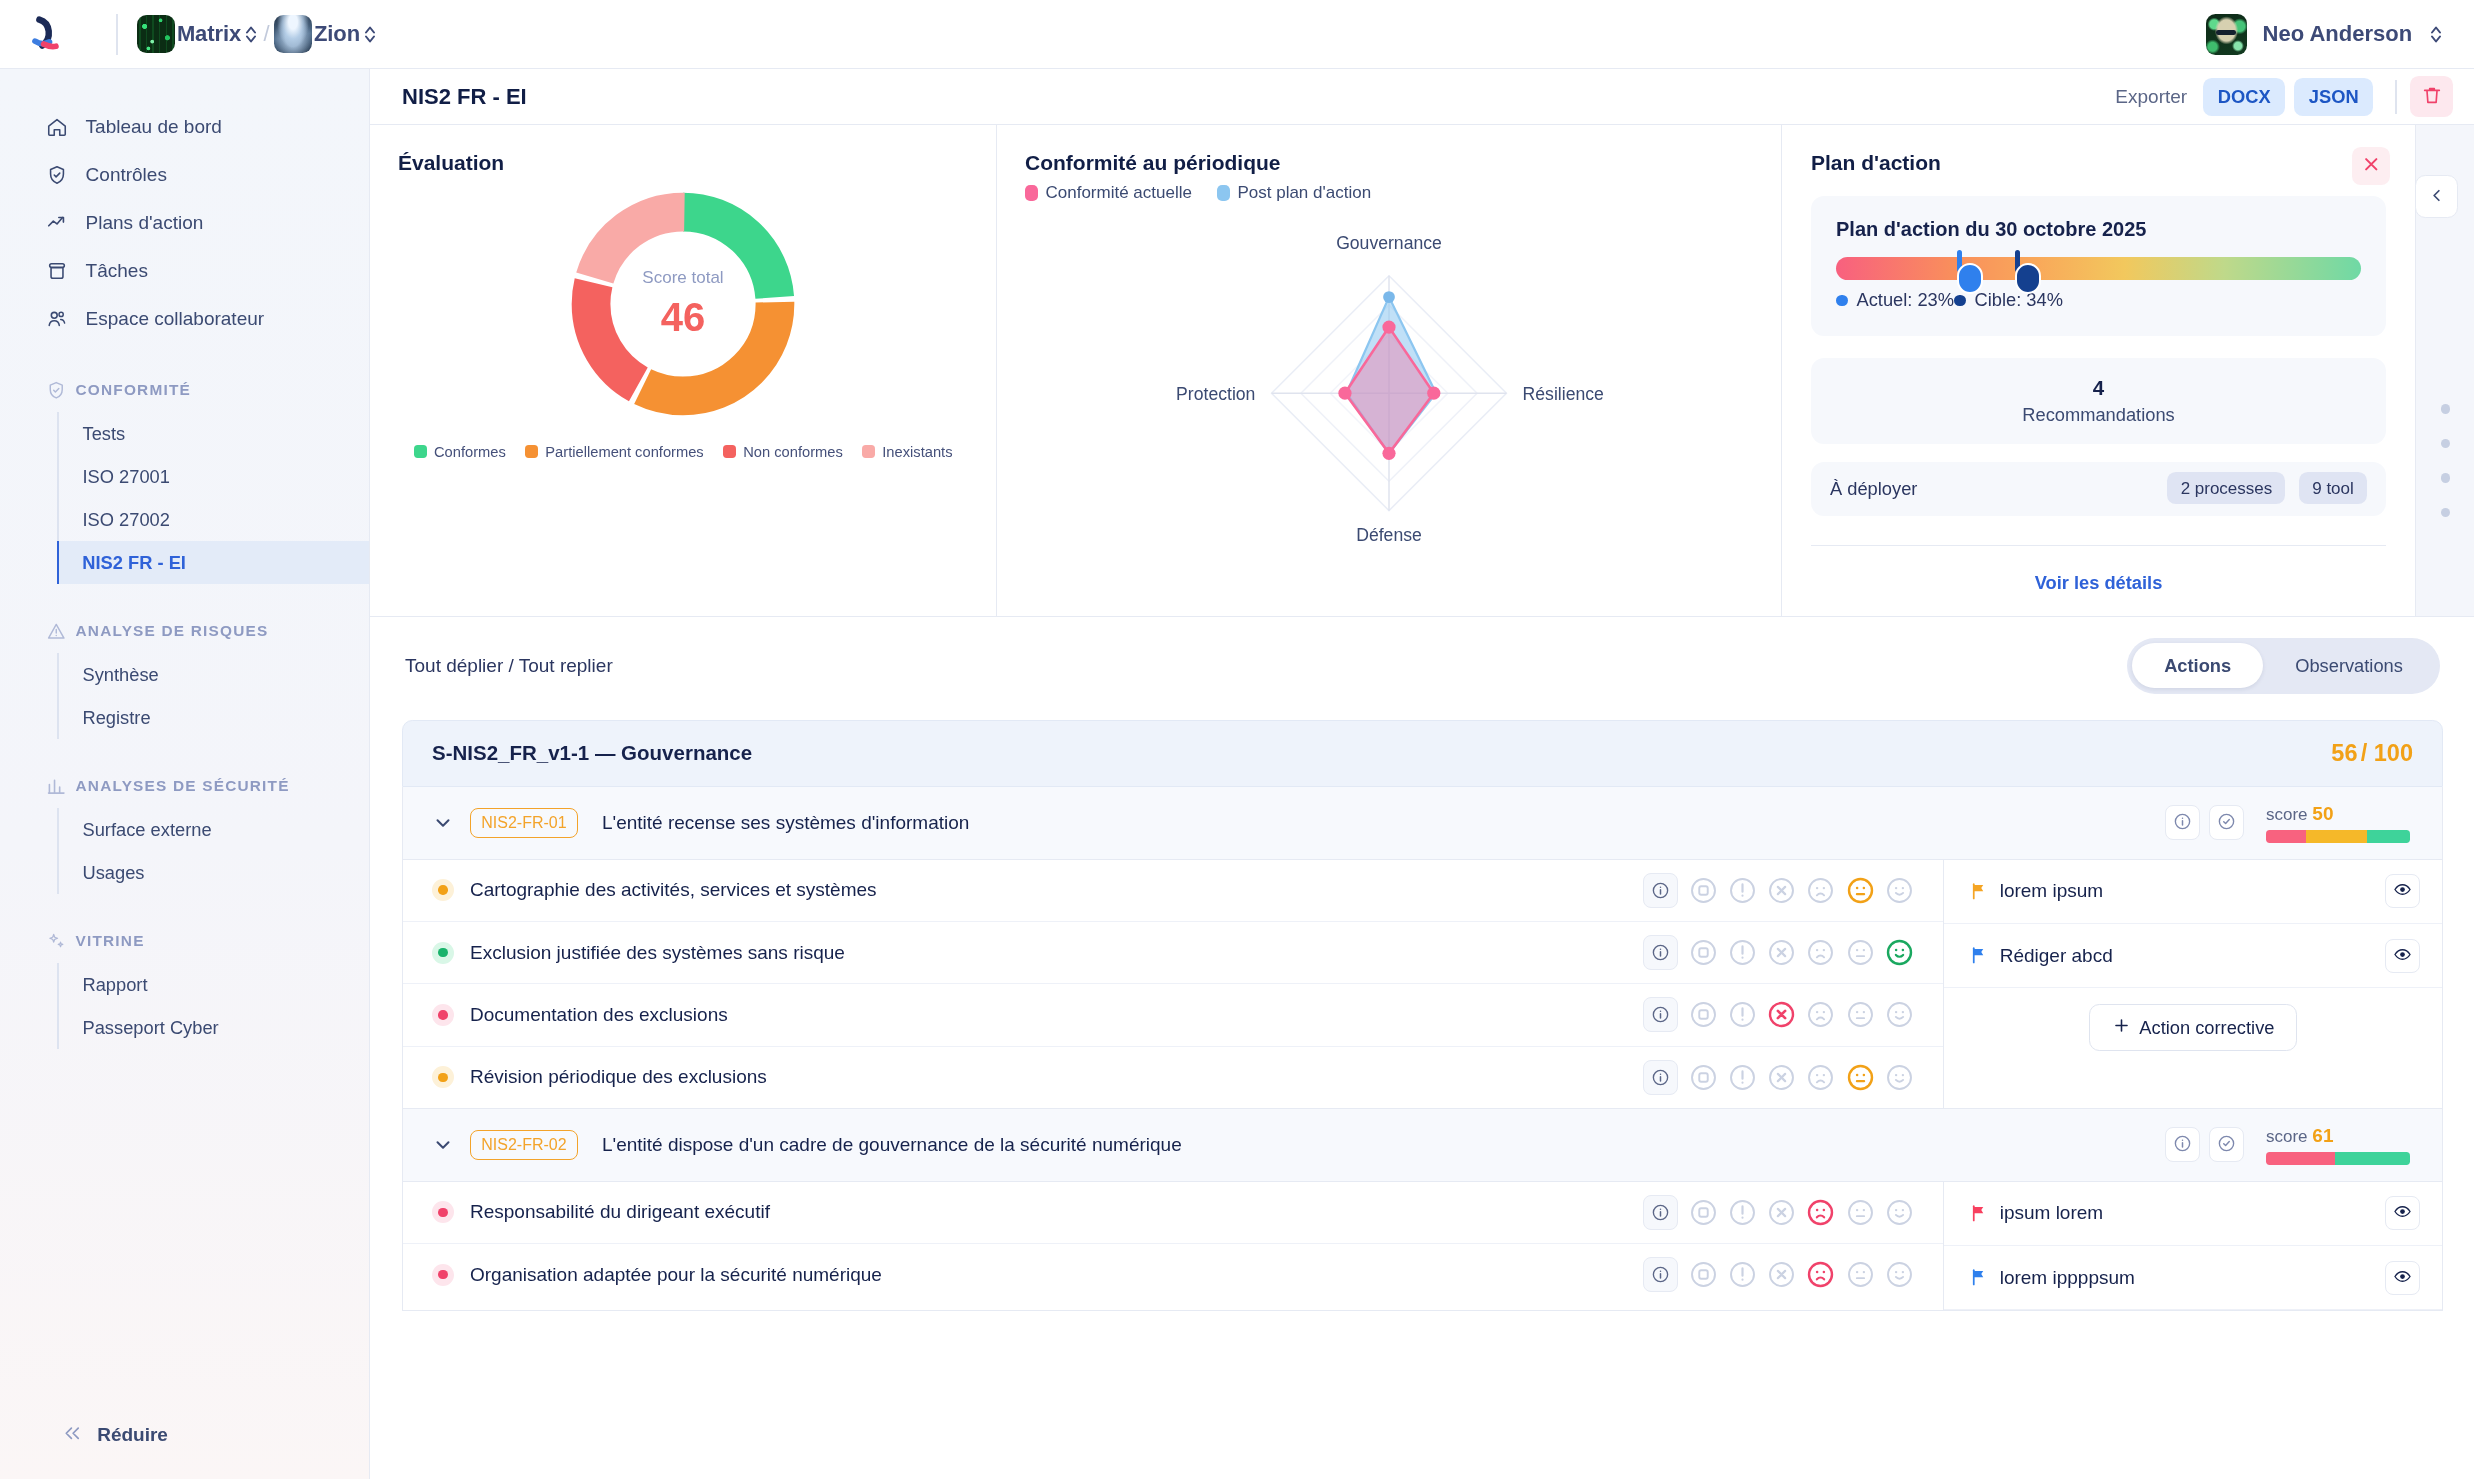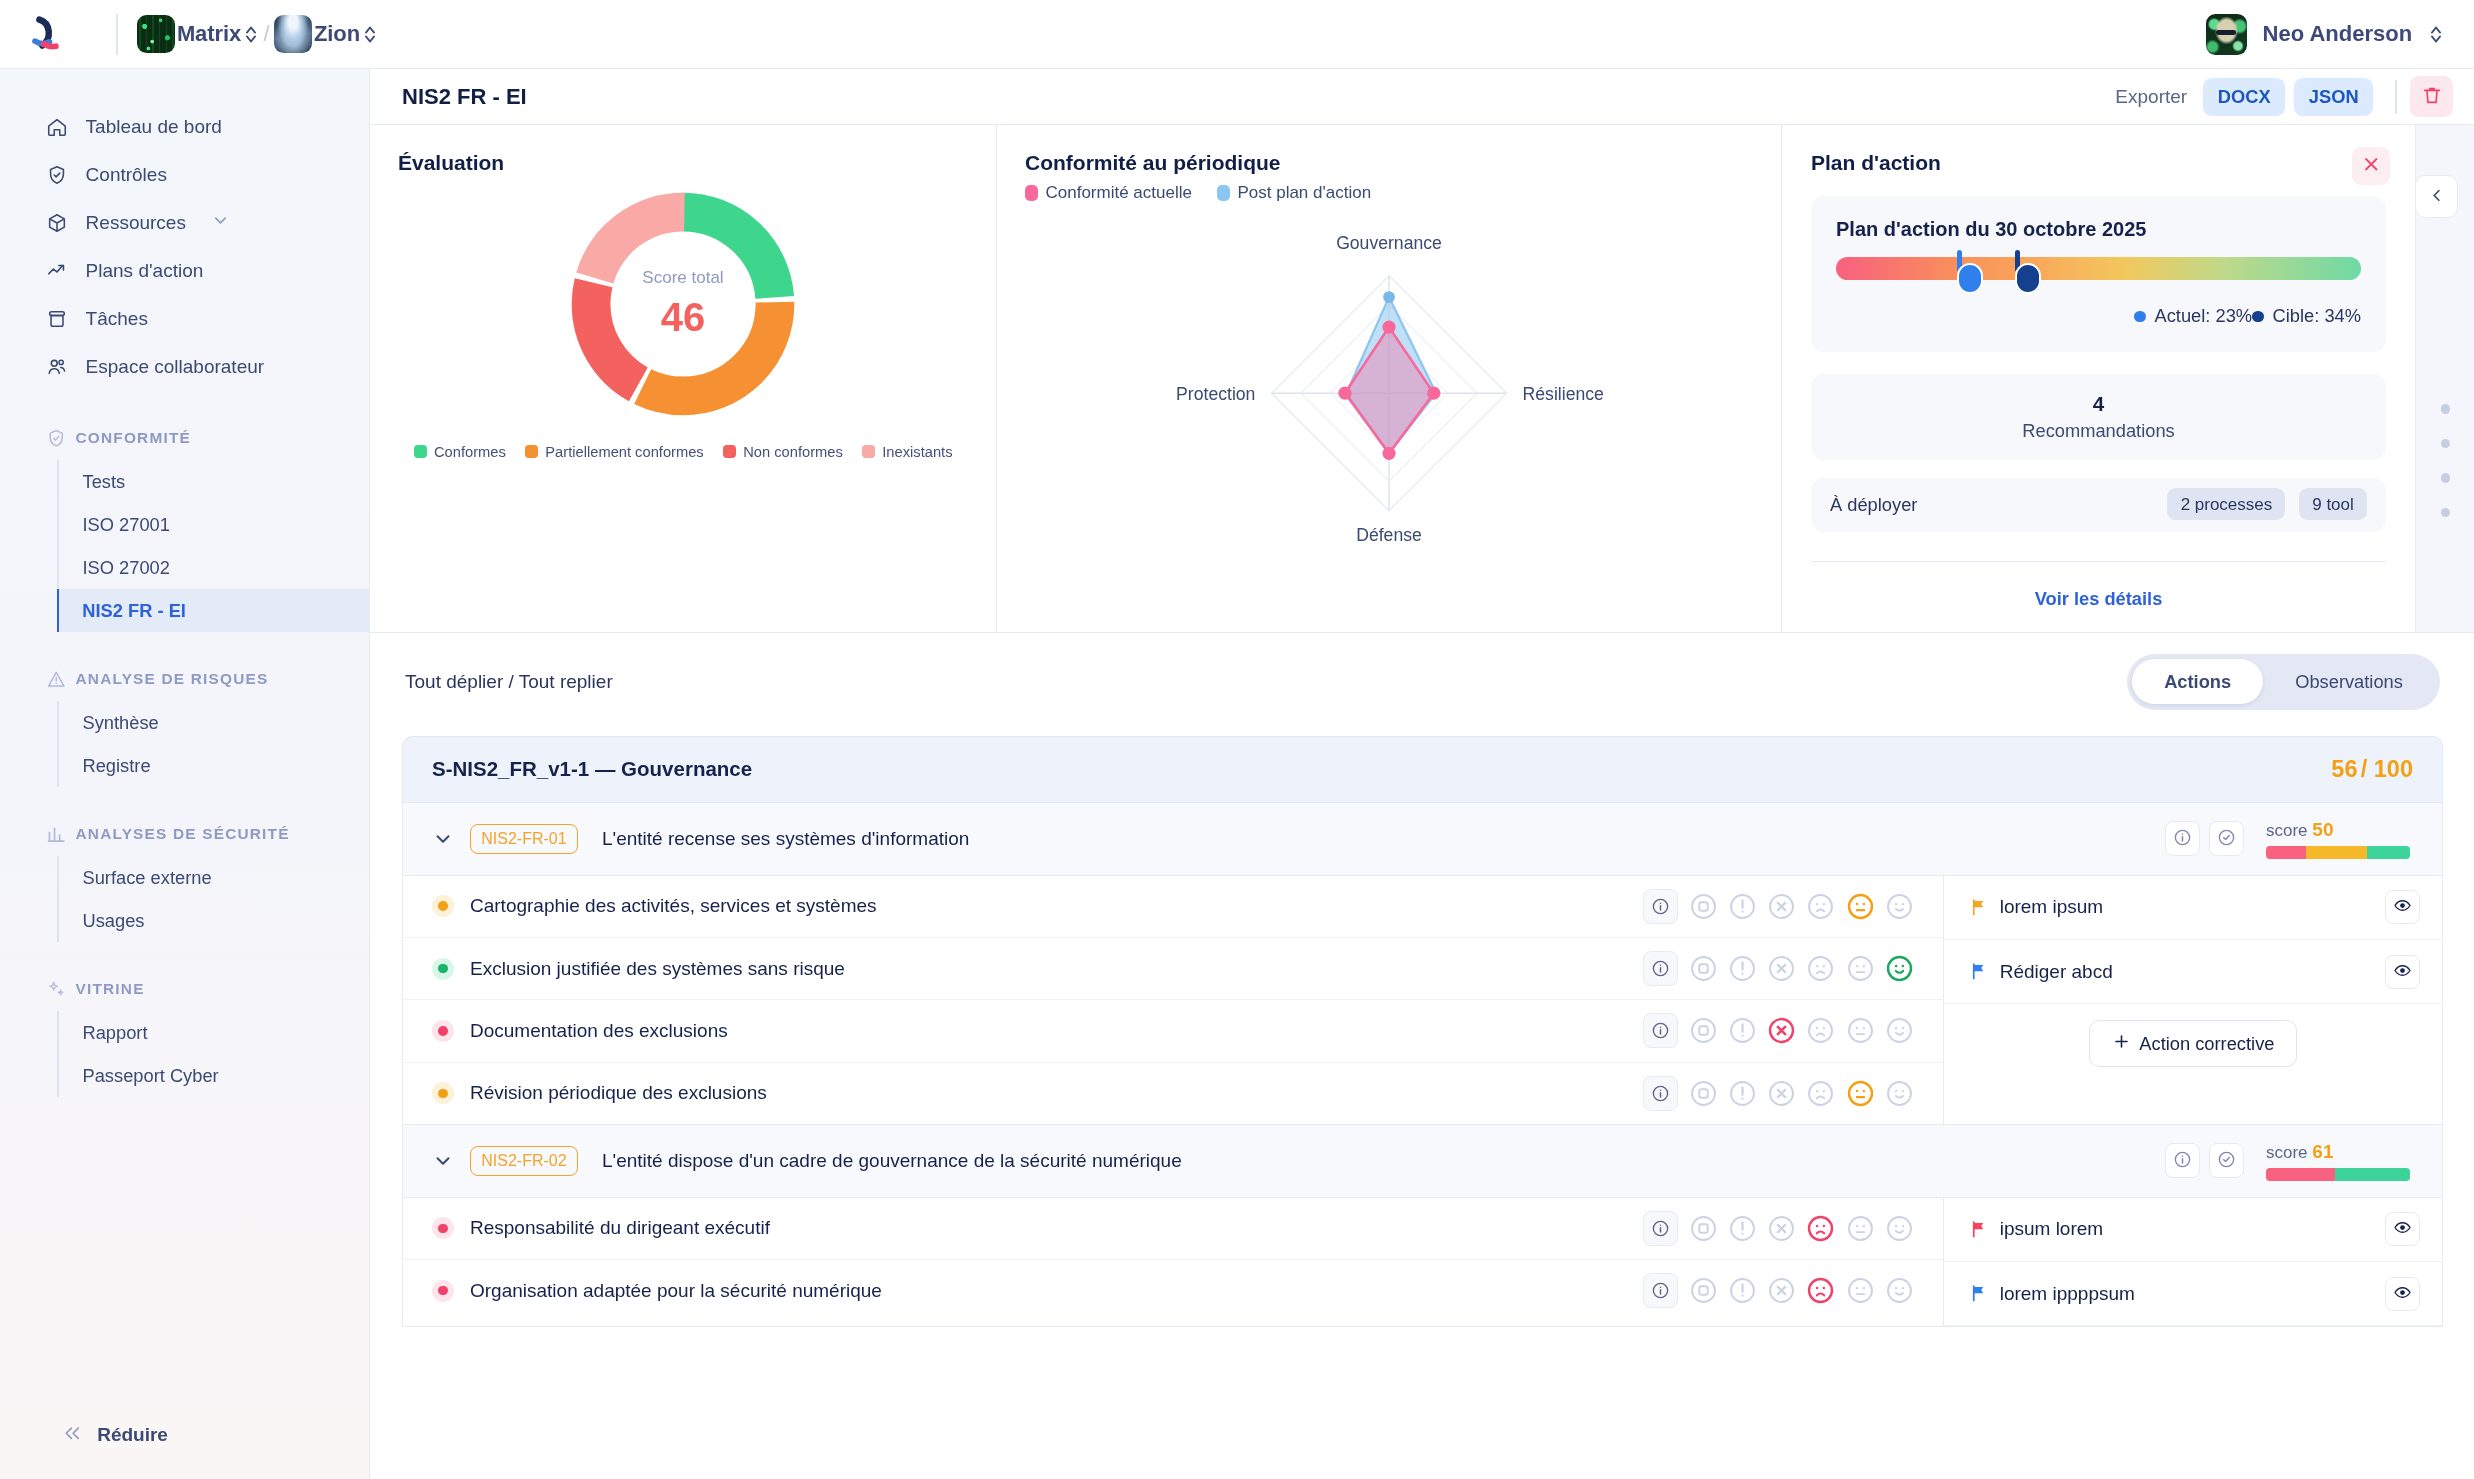--- a/index.html
+++ b/index.html
@@ -326,20 +326,6 @@
         <span>Contrôles</span>
       </div>
 
-      <div class="nav-item">
-        <span class="ico">
-          <svg viewBox="0 0 24 24" width="22" height="22">
-              <path d="M12 3l8 4.5v9L12 21l-8-4.5v-9z" fill="none" stroke="#3b4a72" stroke-width="1.7" stroke-linejoin="round"></path>
-              <path d="M4 7.5l8 4.5 8-4.5M12 12v9" fill="none" stroke="#3b4a72" stroke-width="1.7" stroke-linejoin="round"></path>
-            </svg>
-        </span>
-        <span>Ressources</span>
-        <span class="caret">
-          <svg viewBox="0 0 24 24" width="19" height="19">
-              <path d="M6 9l6 6 6-6" fill="none" stroke="#8e9ac2" stroke-width="2" stroke-linecap="round" stroke-linejoin="round"></path>
-            </svg>
-        </span>
-      </div>
 
       <div class="nav-item">
         <span class="ico">

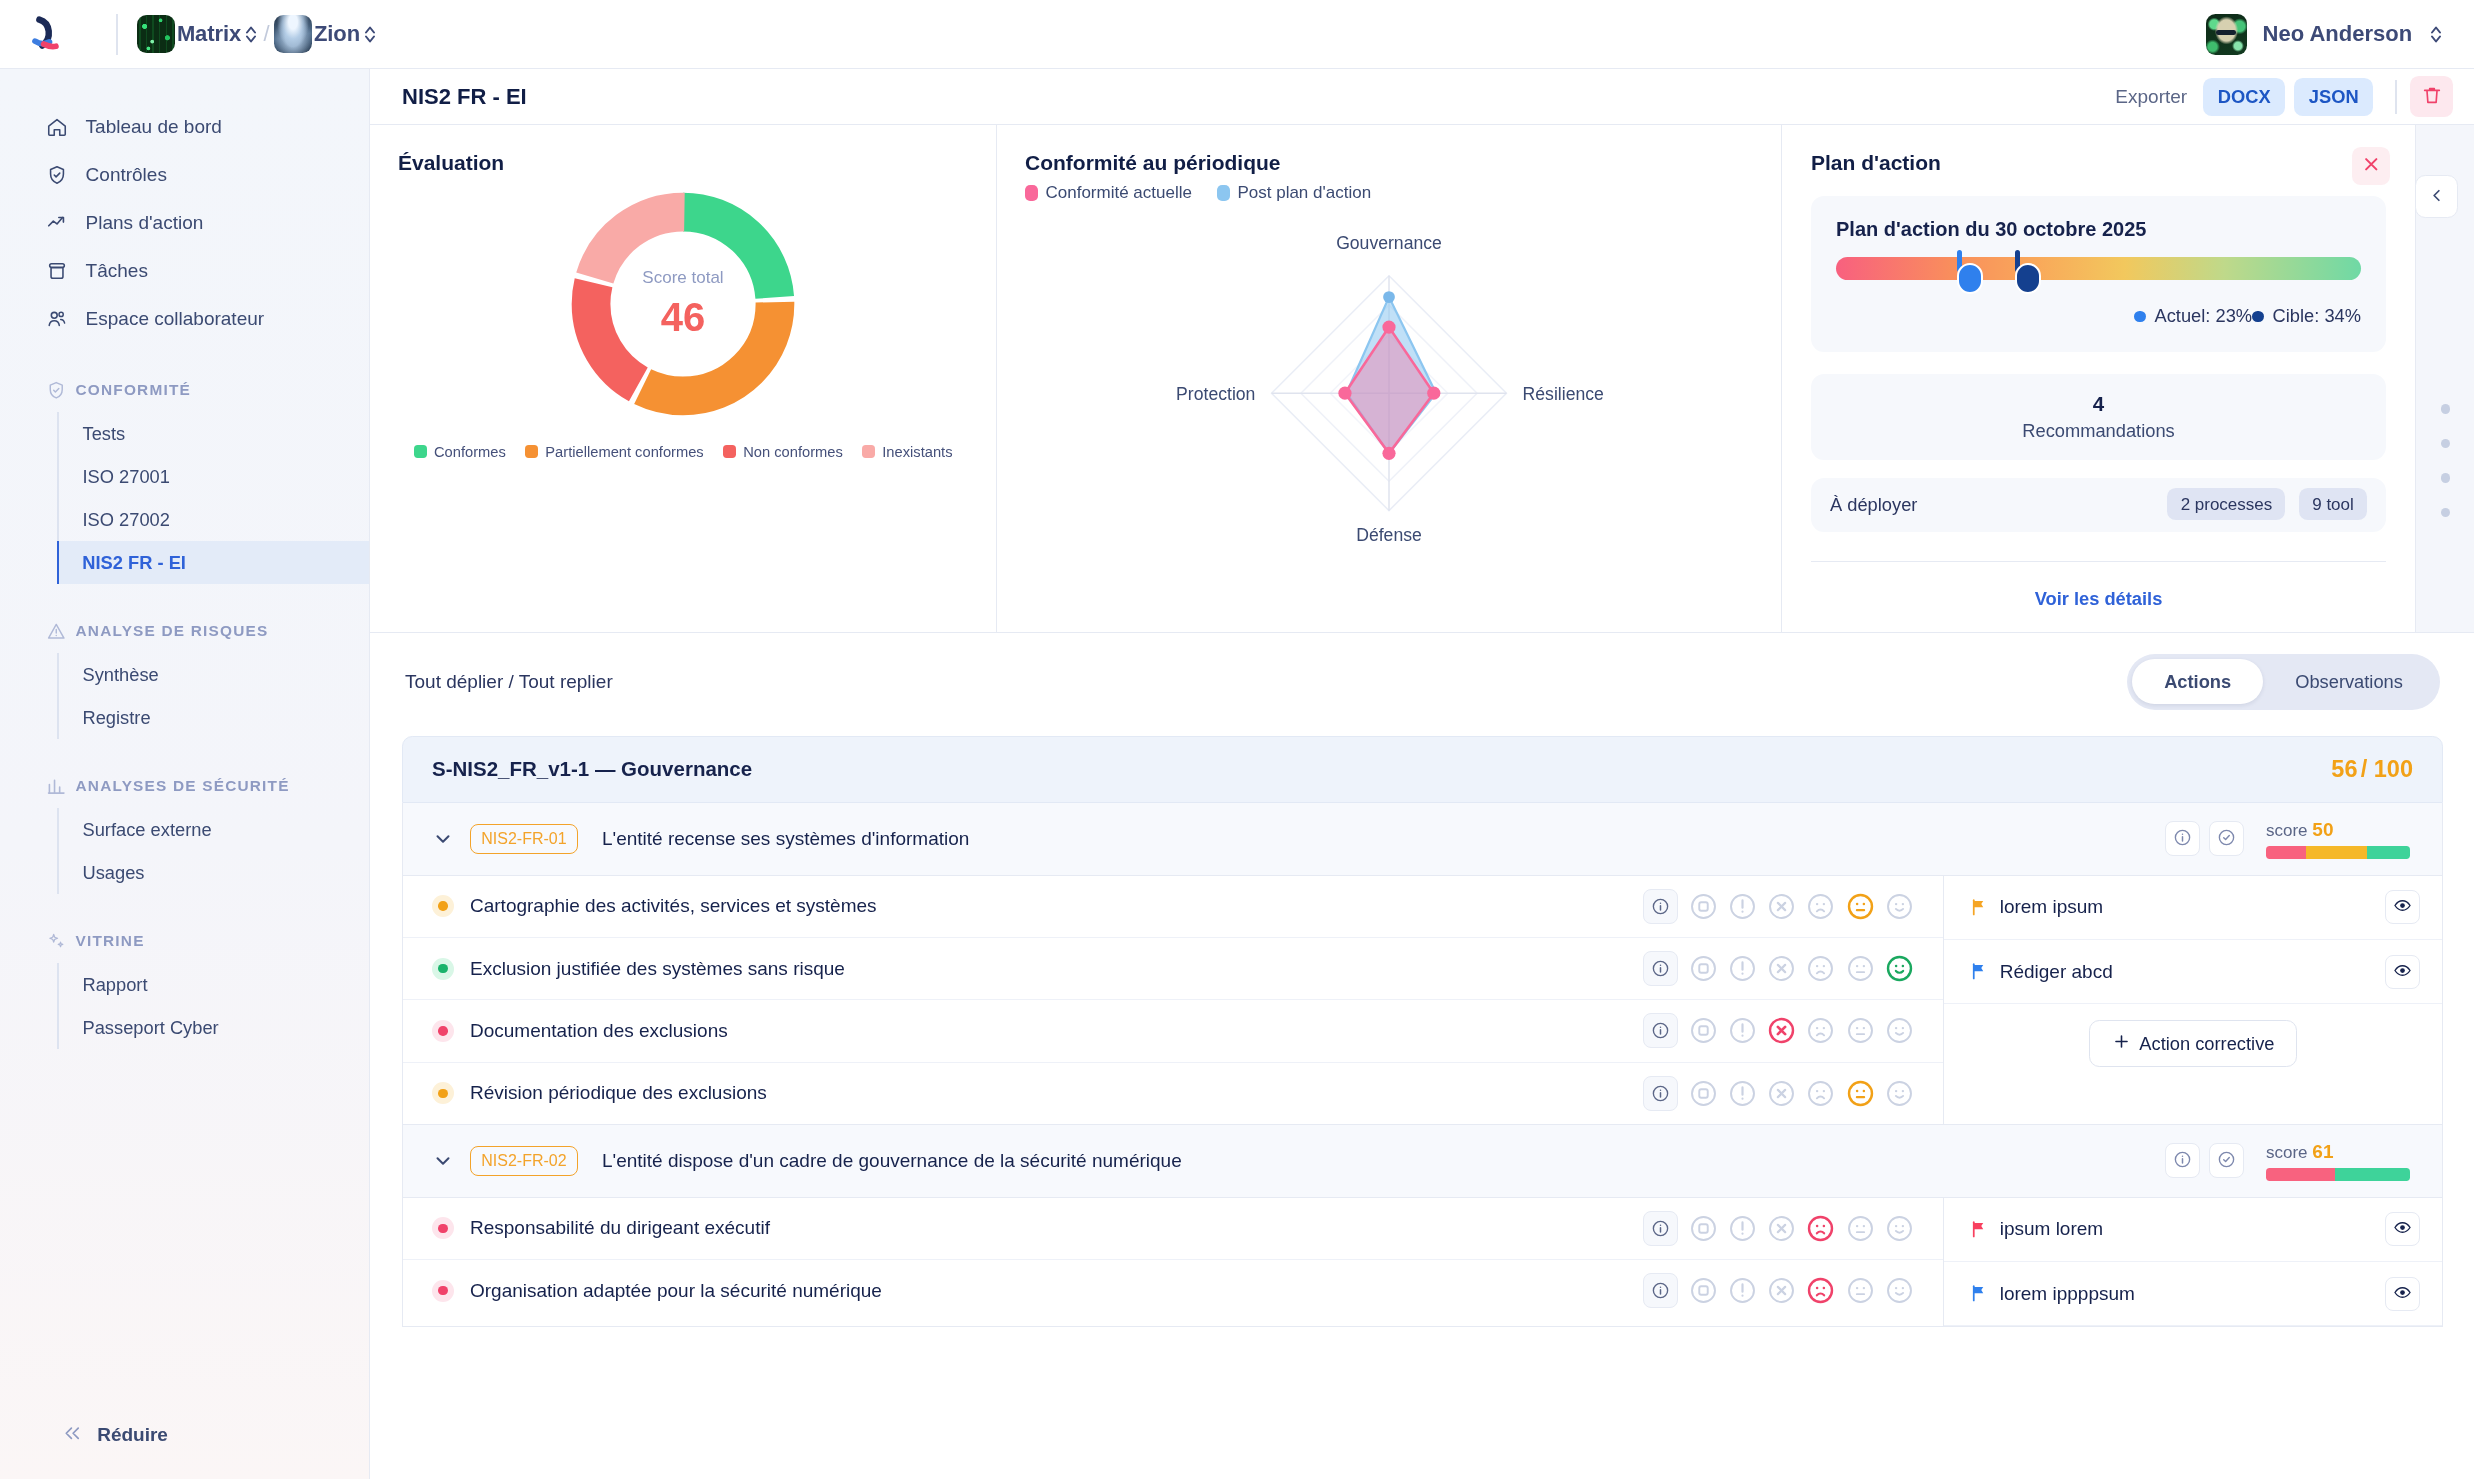--- a/index.html
+++ b/index.html
@@ -162,7 +162,7 @@
   .marker { position: absolute; top: -7.3px; width: 0; }
   .marker .stem { width: 5.1px; height: 22px; border-radius: 2.9px; margin: 0 auto; }
   .marker .knob { width: 26.4px; height: 31px; border-radius: 13.2px; margin: -8.8px auto 0 auto; border: 2.9px solid #fff; }
-  .plan-stats { display: flex; justify-content: flex-end; margin-top: 25px; }
+  .plan-stats { display: flex; justify-content: flex-start; margin-top: 9px; }
   .plan-stat { display: flex; align-items: center; gap: 8.8px; font-size: 18.3px; color: #2b3660; }
   .dot { width: 11.7px; height: 11.7px; border-radius: 50%; flex: 0 0 11.7px; }
   .reco-box {

